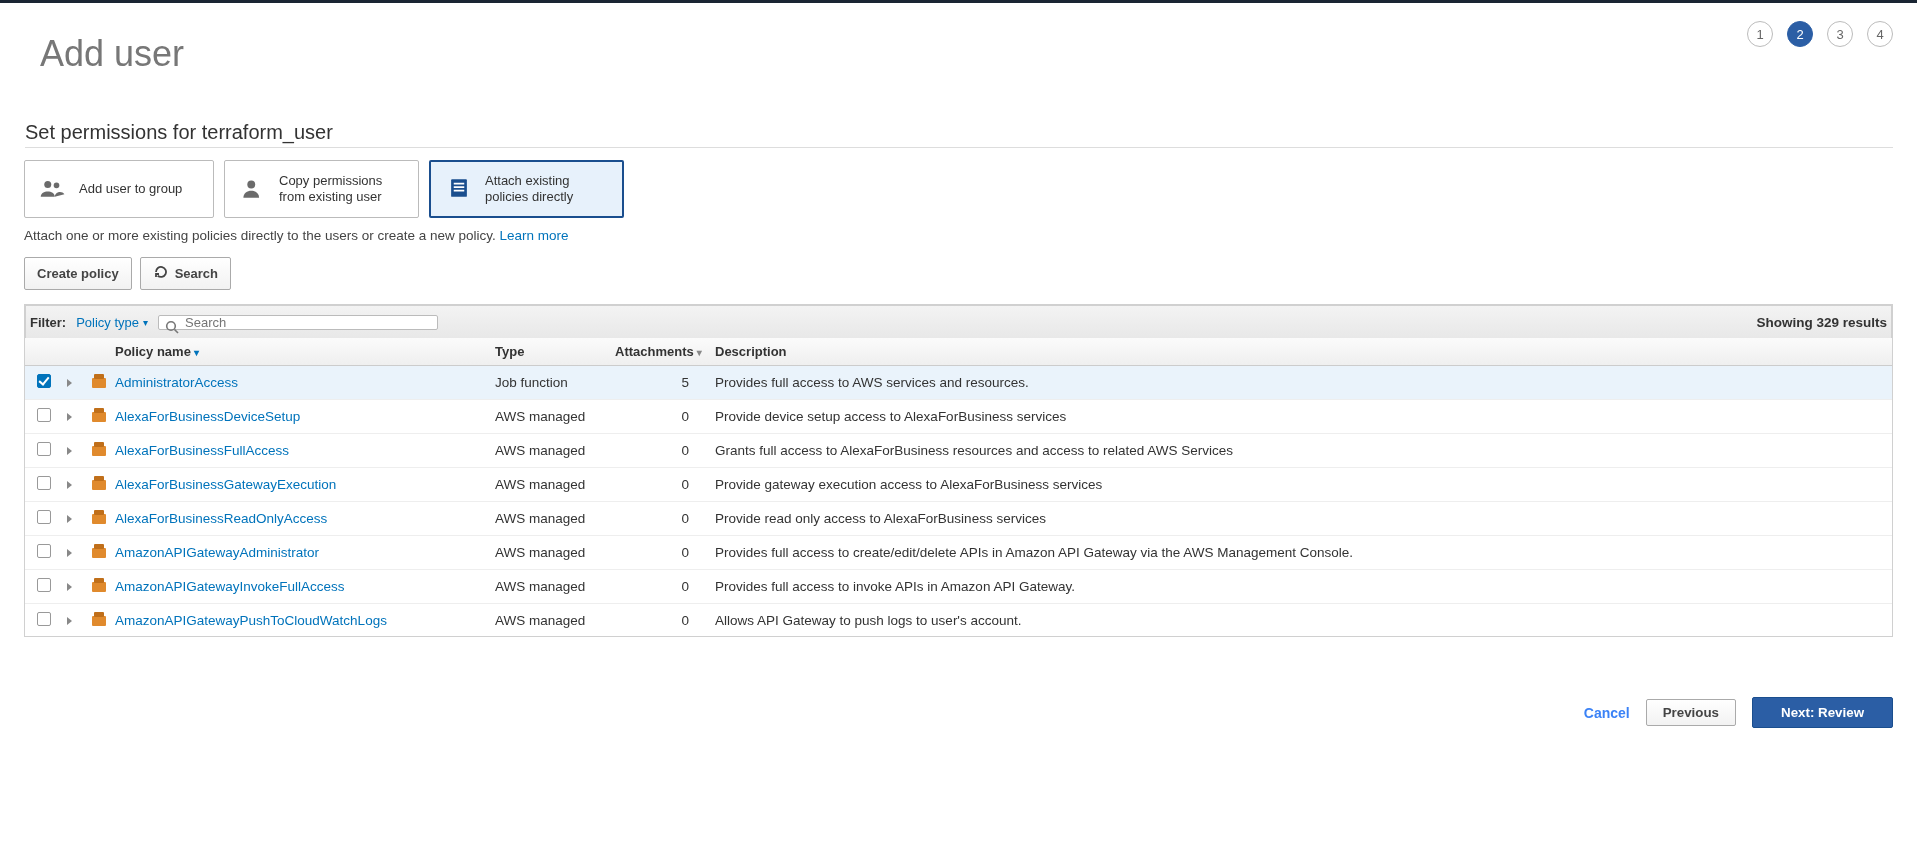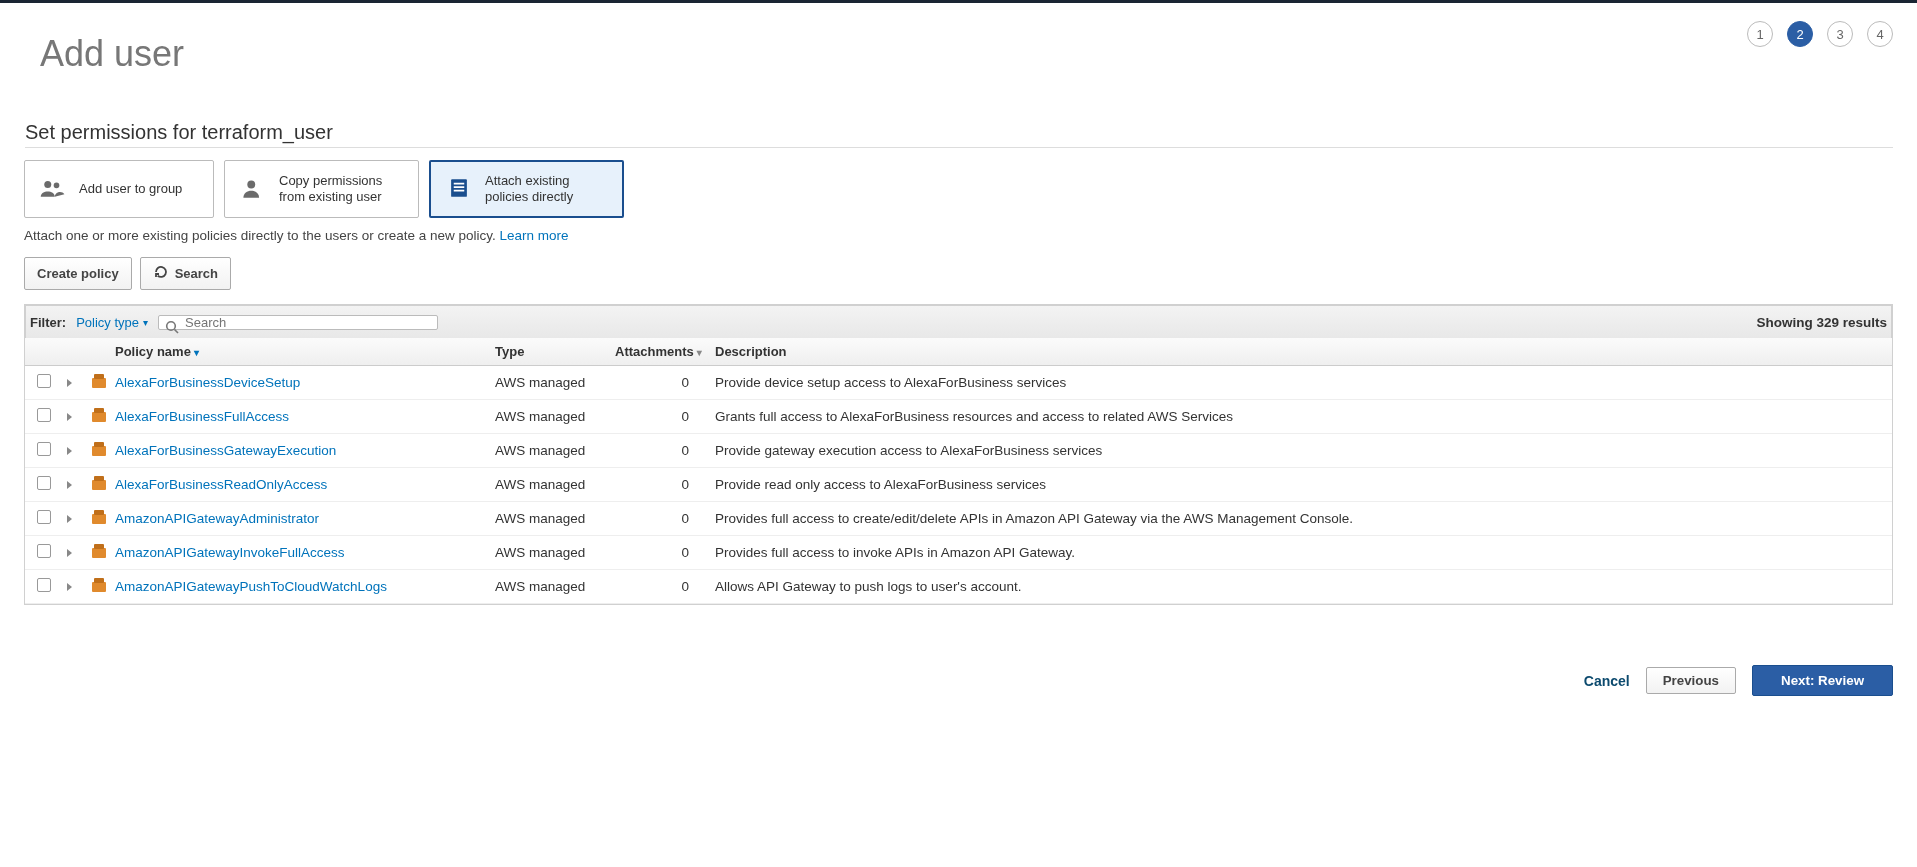--- a/index.html
+++ b/index.html
@@ -418,6 +418,15 @@
             <col class="col-desc">
         </colgroup>
         <tbody id="policy-body">
+            <tr class="selected-row">
+              <td class="col-check"><input type="checkbox" class="aws-check" checked="" style=""></td>
+              <td class="col-expand"><span class="caret-right"></span></td>
+              <td class="col-icon"><span class="policy-glyph"></span></td>
+              <td><a href="#" class="policy-link">AdministratorAccess</a></td>
+              <td>Job function</td>
+              <td class="col-attach">5</td>
+              <td>Provides full access to AWS services and resources.</td>
+            </tr>
             <tr>
               <td class="col-check"><input type="checkbox" class="aws-check" style=""></td>
               <td class="col-expand"><span class="caret-right"></span></td>

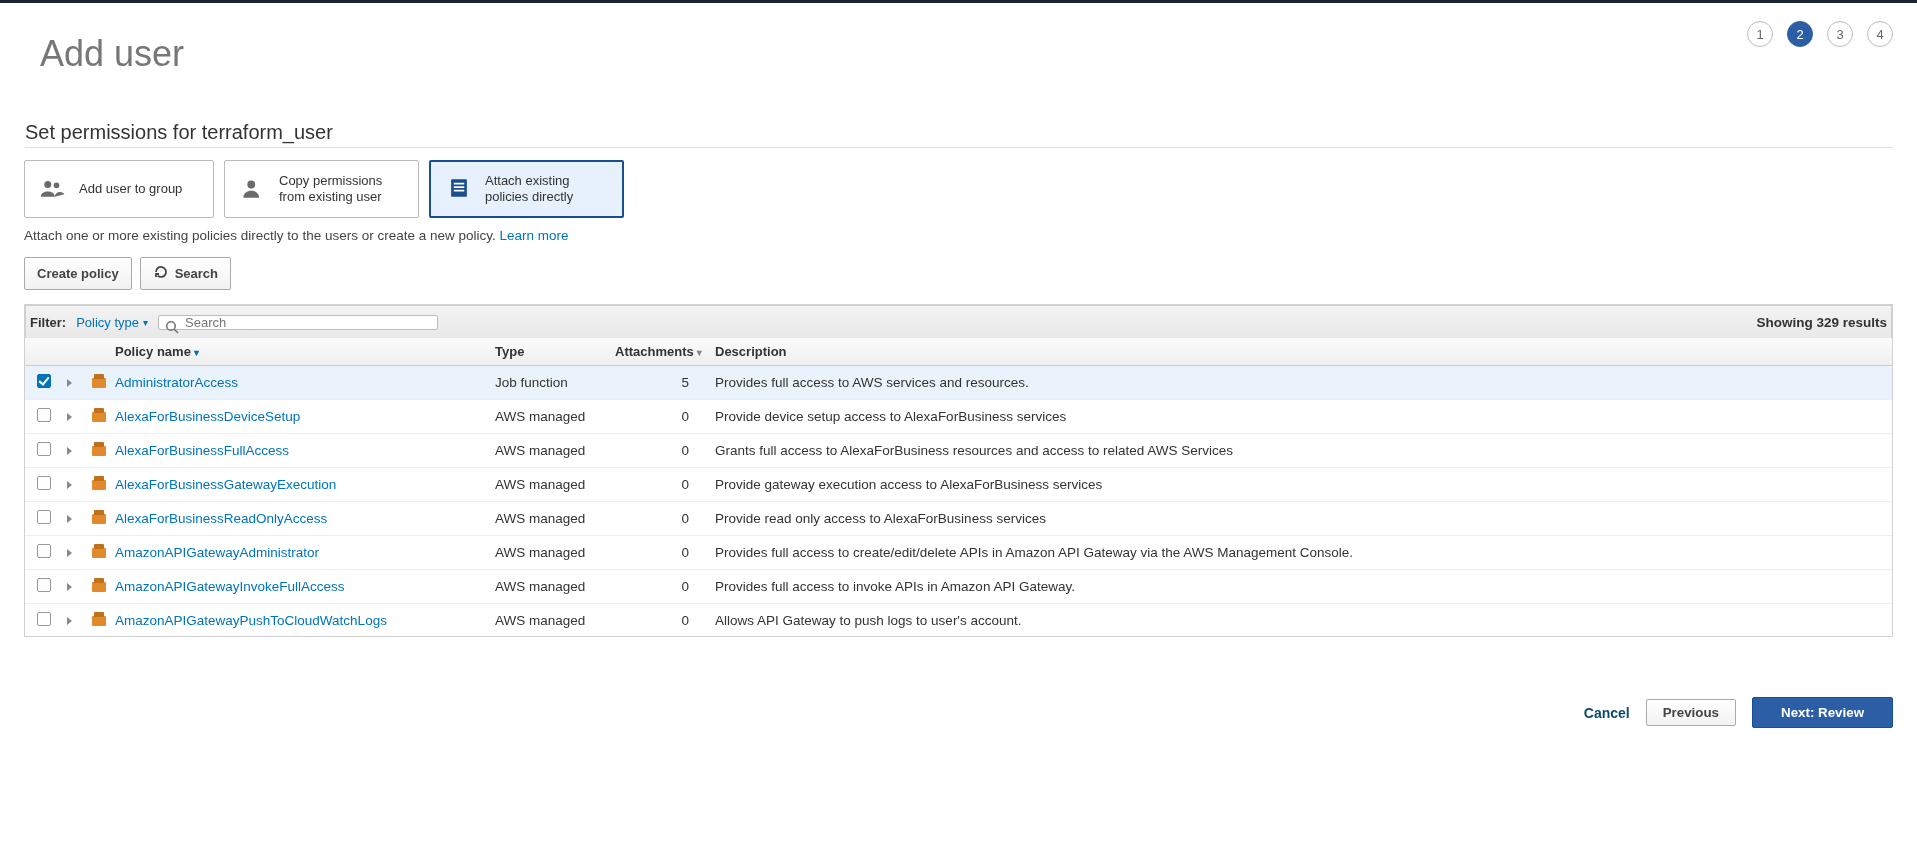--- a/index.html
+++ b/index.html
@@ -219,7 +219,7 @@
     padding: 60px 24px 20px 24px;
   }
   .btn-cancel {
-    color: #0c4a6e;
+    color: #3b82f6;
     font-weight: 700;
     cursor: pointer;
   }

